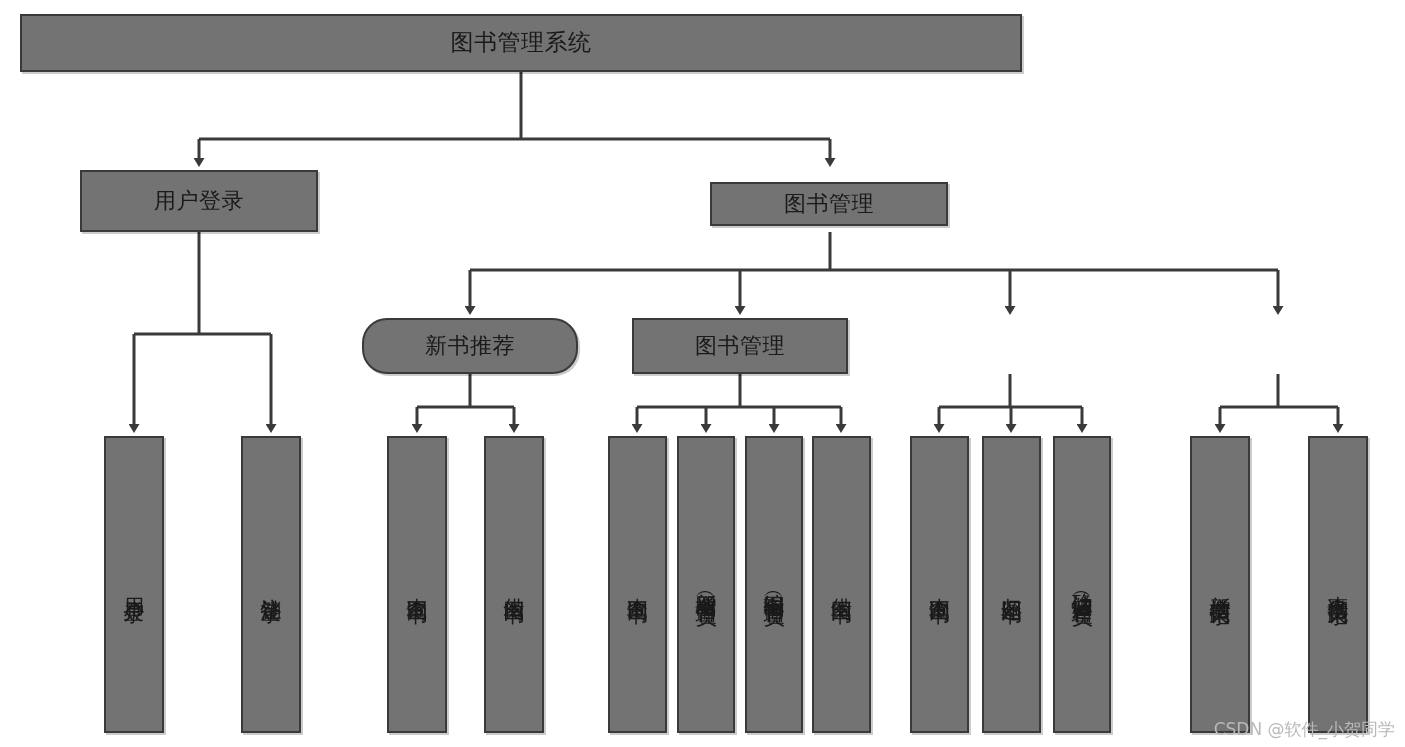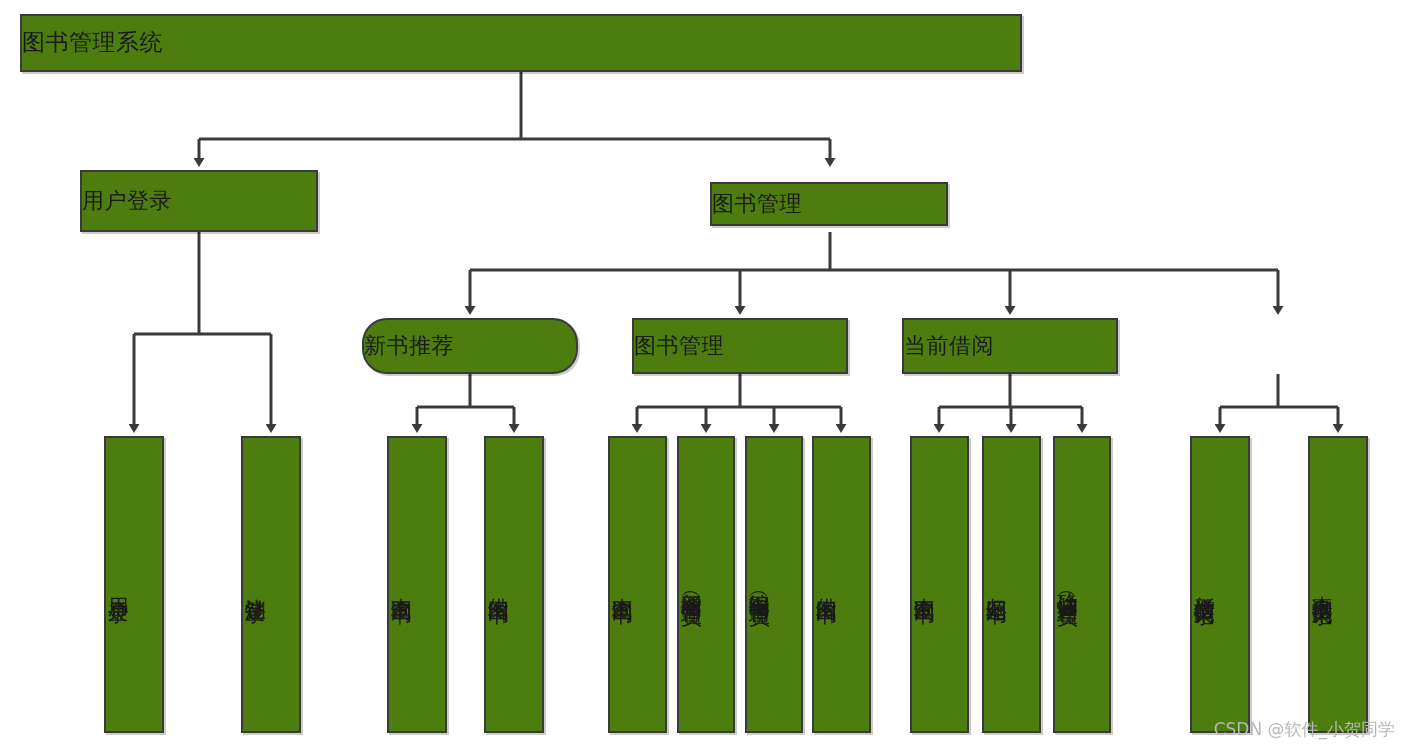--- a/index.html
+++ b/index.html
@@ -26,10 +26,11 @@
     position: absolute;
     box-sizing: border-box;
     border: 2.5px solid #3a3a3a;
-    background: #4d7c0f;
+    background: #737373;
     box-shadow: 2px 2px 0 rgba(0,0,0,0.20);
     display: flex;
     align-items: center;
+    justify-content: center;
   }
   .node-label-h {
     font-size: 22px;

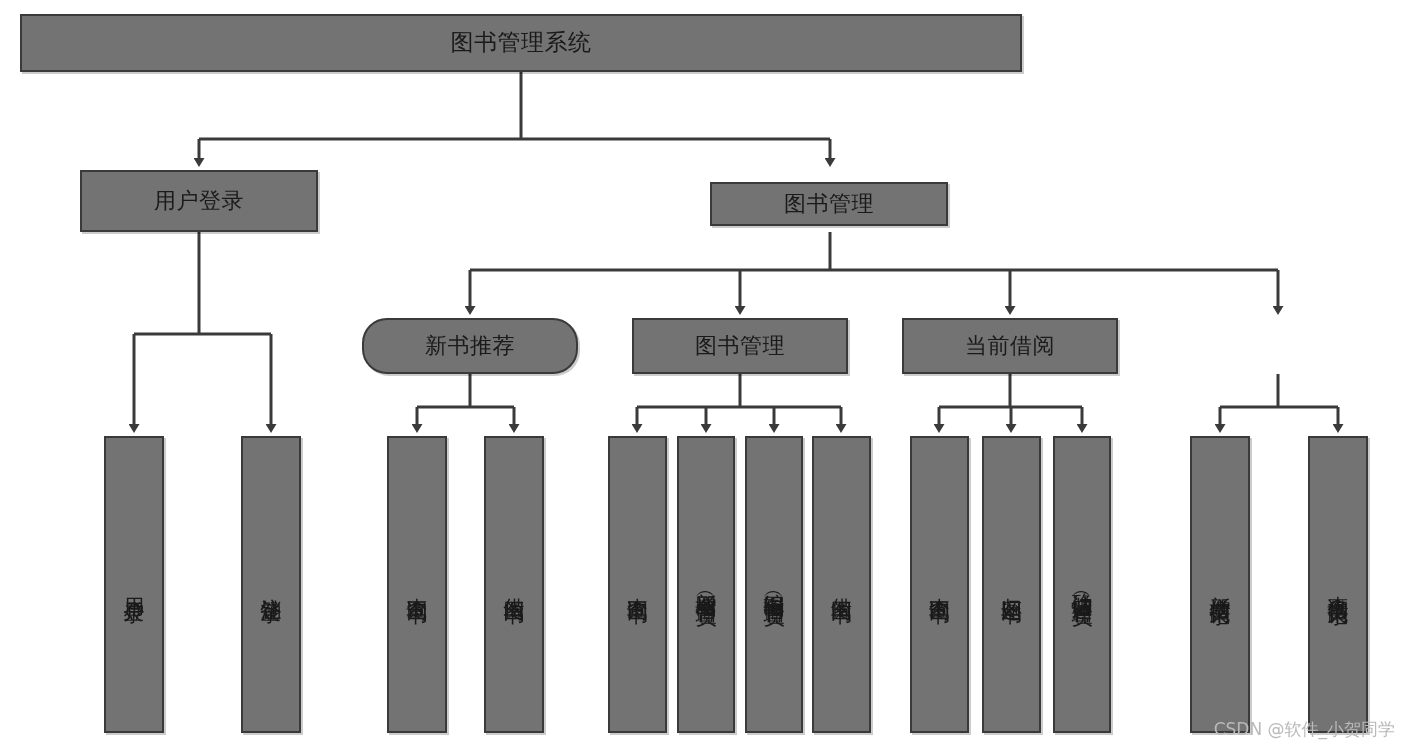--- a/index.html
+++ b/index.html
@@ -146,9 +146,6 @@
   <div class="node-box" style="left:632px; top:318px; width:216px; height:56px;">
     <span class="node-label-h">图书管理</span>
   </div>
-  <div class="node-box" style="left:902px; top:318px; width:216px; height:56px;">
-    <span class="node-label-h">当前借阅</span>
-  </div>
 
   <div class="node-box" style="left:104px; top:436px; width:60px; height:297px;">
     <span class="node-label-v">用户登录</span>

